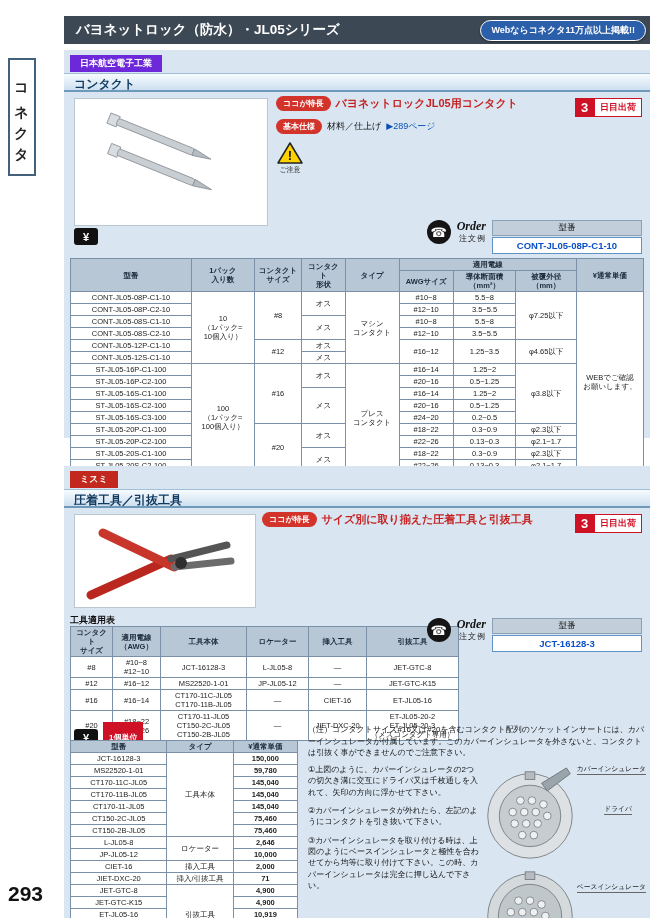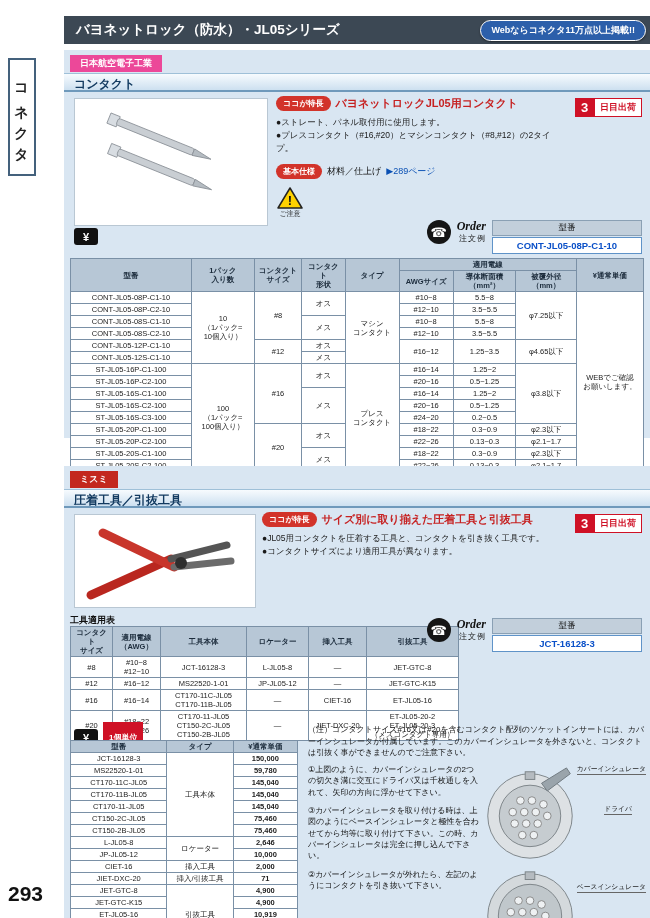--- a/index.html
+++ b/index.html
@@ -28,7 +28,7 @@
   #sec1{top:50px;height:388px;}
   #sec2{top:466px;height:474px;}
   .maker{position:absolute;left:6px;top:5px;font-size:9px;color:#fff;padding:2px 10px;font-weight:bold;}
-  .maker.black{background:#ec4899;} .maker.red{background:#c3281e;}
+  .maker.black{background:#6d28d9;} .maker.red{background:#c3281e;}
   .sec-head{position:absolute;left:0;top:23px;width:586px;height:19px;
     background:linear-gradient(180deg,#f7fbfe 0%,#cde0f0 100%);border-top:1px solid #9fc0d8;
     border-bottom:2px solid #6f99bb;box-sizing:border-box;font-size:12px;font-weight:bold;color:#123a60;padding:2px 10px;}

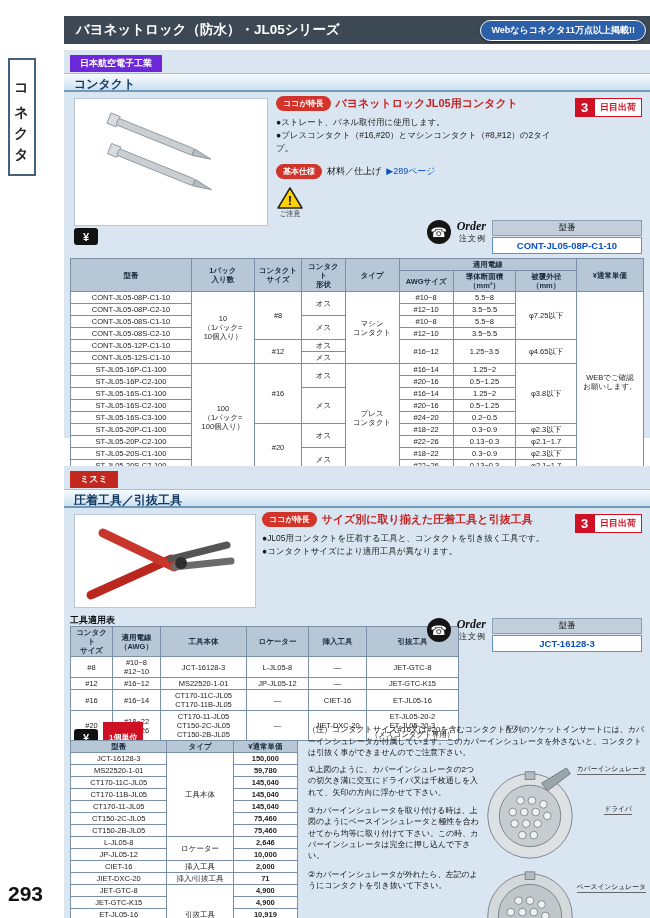--- a/index.html
+++ b/index.html
@@ -120,10 +120,6 @@
       <div class="feature-row">
         <span class="pill-red">ココが特長</span>
         <span class="feature-title">バヨネットロックJL05用コンタクト</span>
-      </div>
-      <div class="bullets">
-        <div>●ストレート、パネル取付用に使用します。</div>
-        <div>●プレスコンタクト（#16,#20）とマシンコンタクト（#8,#12）の2タイプ。</div>
       </div>
       <div class="spec-row">
         <span class="pill-red">基本仕様</span>

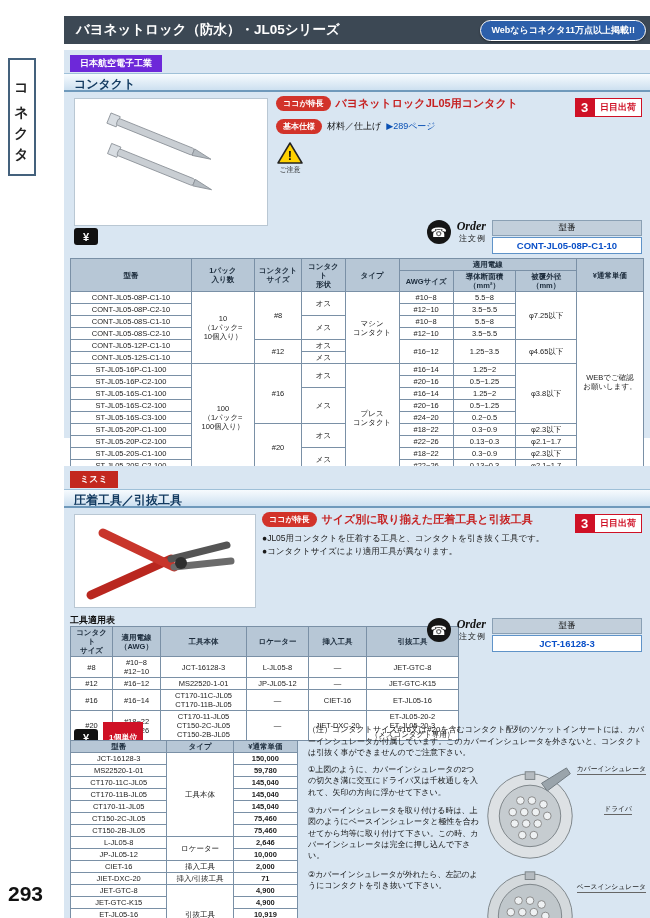--- a/index.html
+++ b/index.html
@@ -318,10 +318,6 @@
       <div class="feature-row">
         <span class="pill-red">ココが特長</span>
         <span class="feature-title">サイズ別に取り揃えた圧着工具と引抜工具</span>
-      </div>
-      <div class="bullets">
-        <div>●JL05用コンタクトを圧着する工具と、コンタクトを引き抜く工具です。</div>
-        <div>●コンタクトサイズにより適用工具が異なります。</div>
       </div>
     </div>
 

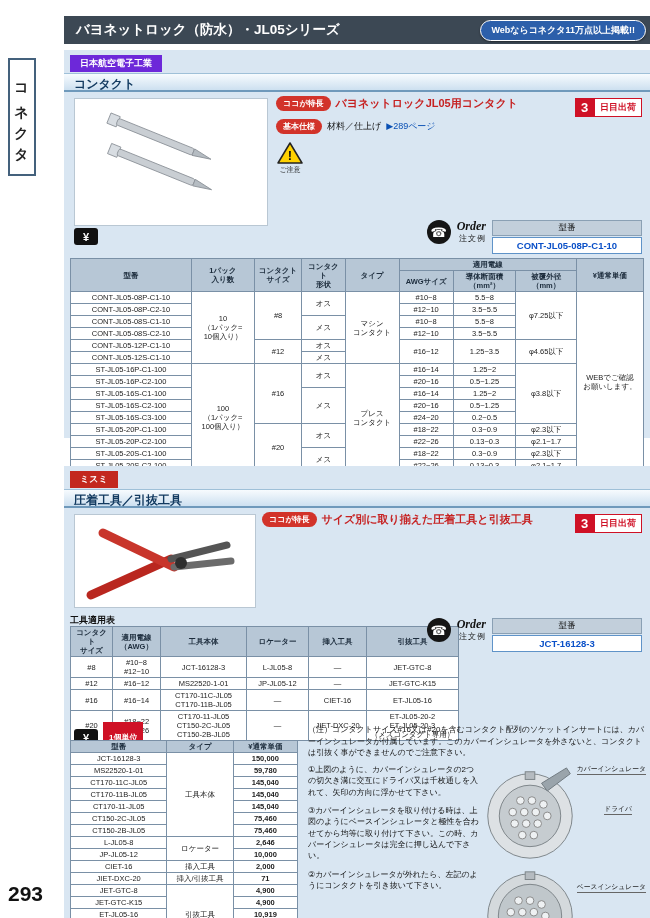--- a/index.html
+++ b/index.html
@@ -500,8 +500,8 @@
       <div class="note-cols">
         <div class="steps">
           <div class="step">①上図のように、カバーインシュレータの2つの切欠き溝に交互にドライバ又は千枚通しを入れて、矢印の方向に浮かせて下さい。</div>
+          <div class="step">②カバーインシュレータが外れたら、左記のようにコンタクトを引き抜いて下さい。</div>
           <div class="step">③カバーインシュレータを取り付ける時は、上図のようにベースインシュレータと極性を合わせてから均等に取り付けて下さい。この時、カバーインシュレータは完全に押し込んで下さい。</div>
-          <div class="step">②カバーインシュレータが外れたら、左記のようにコンタクトを引き抜いて下さい。</div>
         </div>
         <div id="illus">
           <svg width="96" height="96" viewBox="0 0 100 100" style="position:absolute;left:2px;top:2px;">

